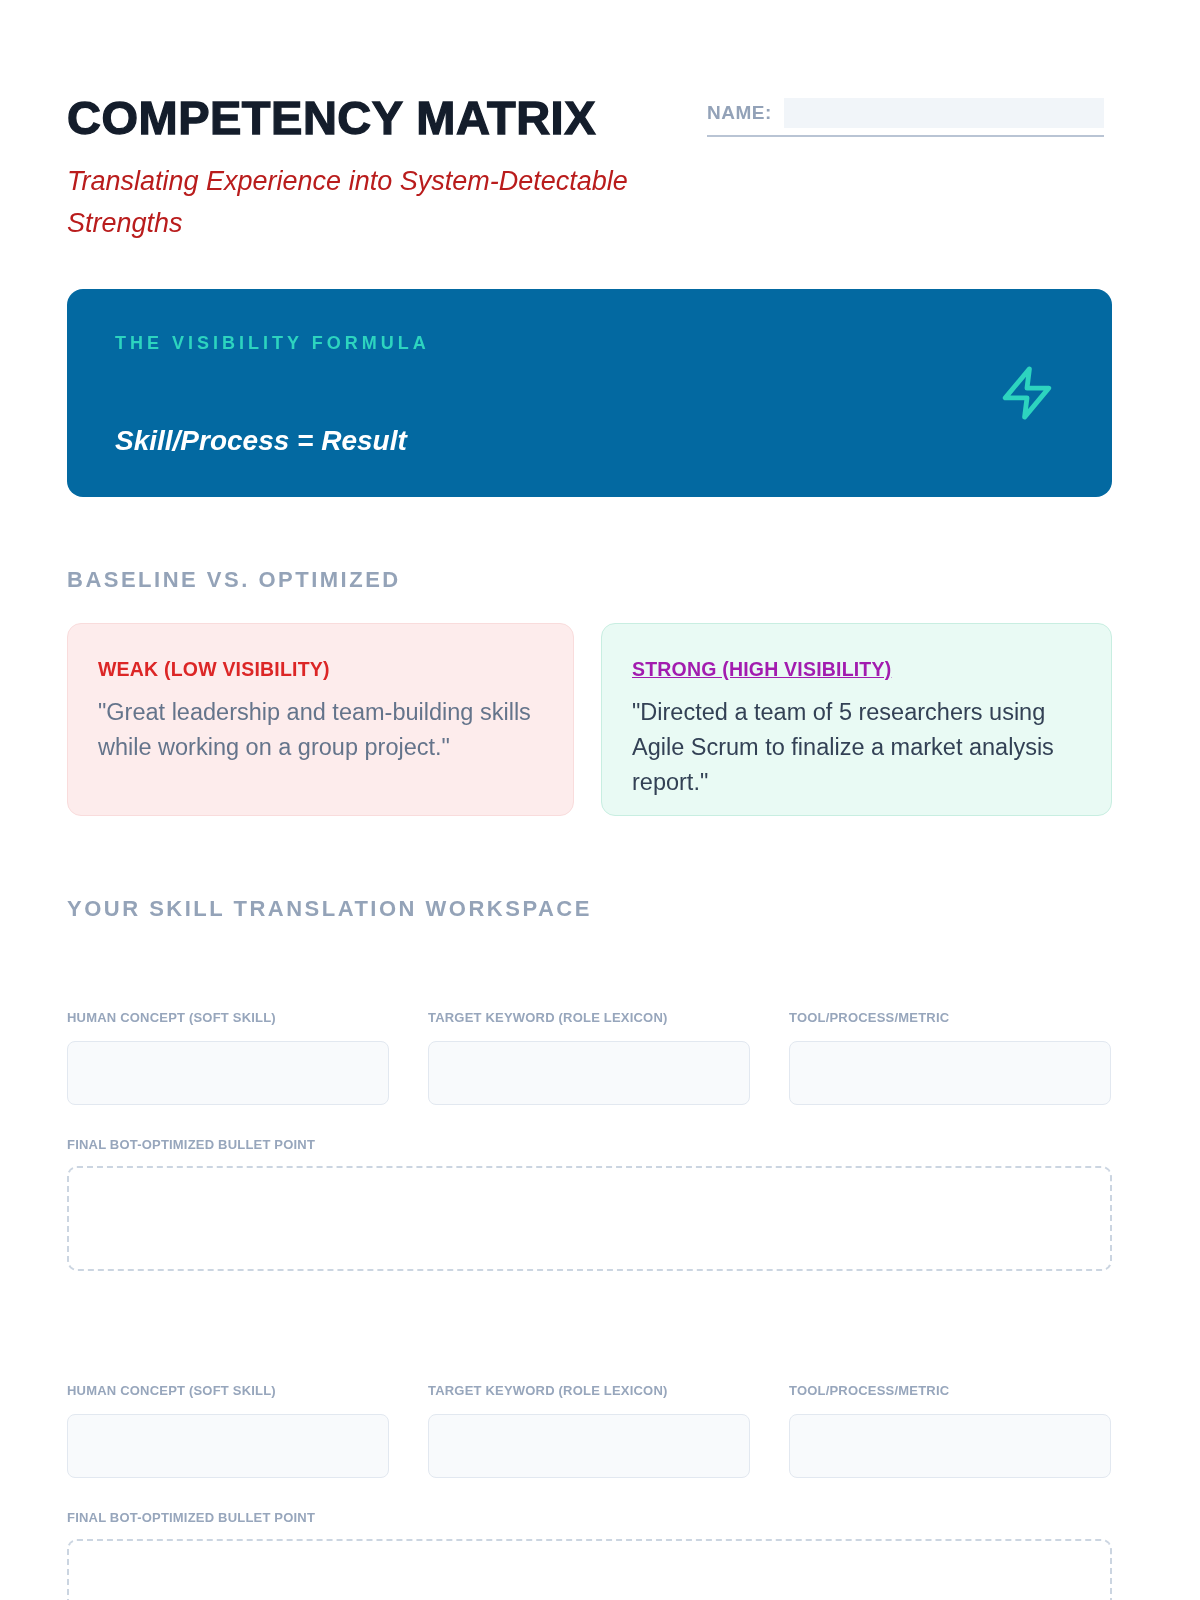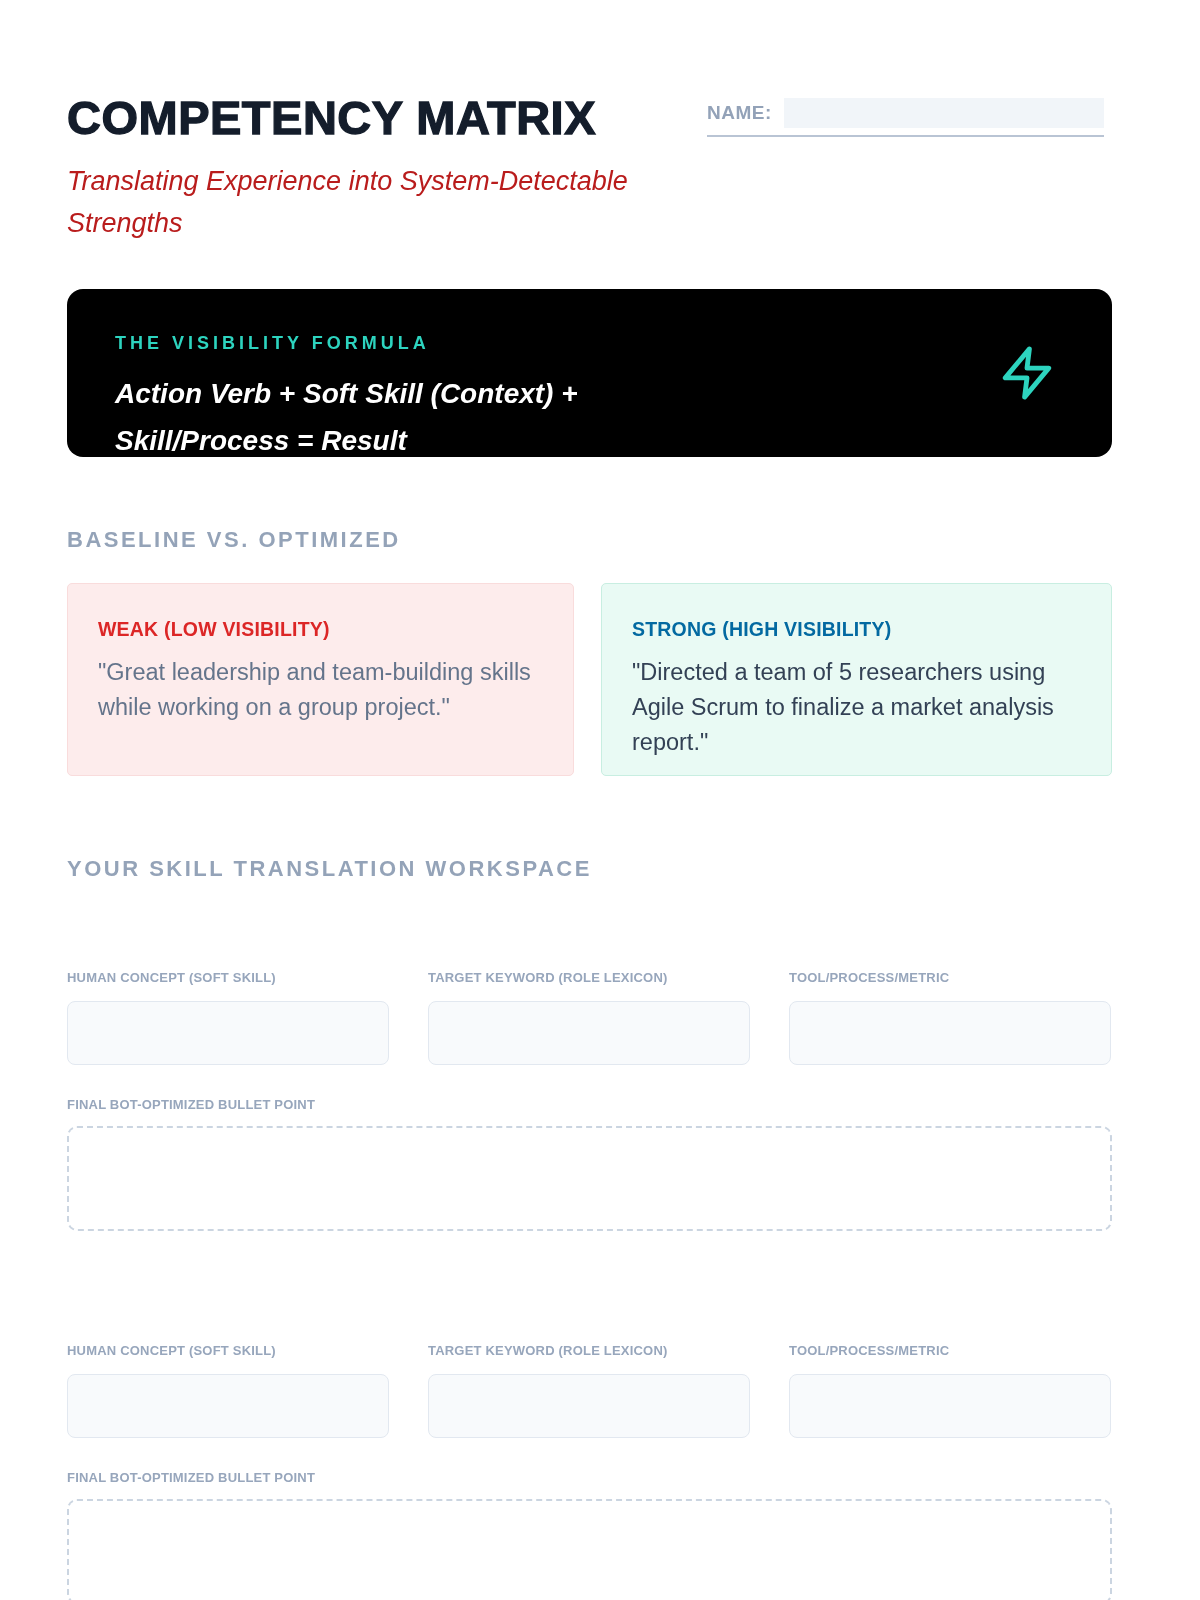--- a/index.html
+++ b/index.html
@@ -53,8 +53,8 @@
   
   .formula-card {
     margin-top: 44px;
-    height: 168px;
-    background: #000000;
+    height: 208px;
+    background: #0369a1;
     border-radius: 16px;
     padding: 44px 48px;
     position: relative;

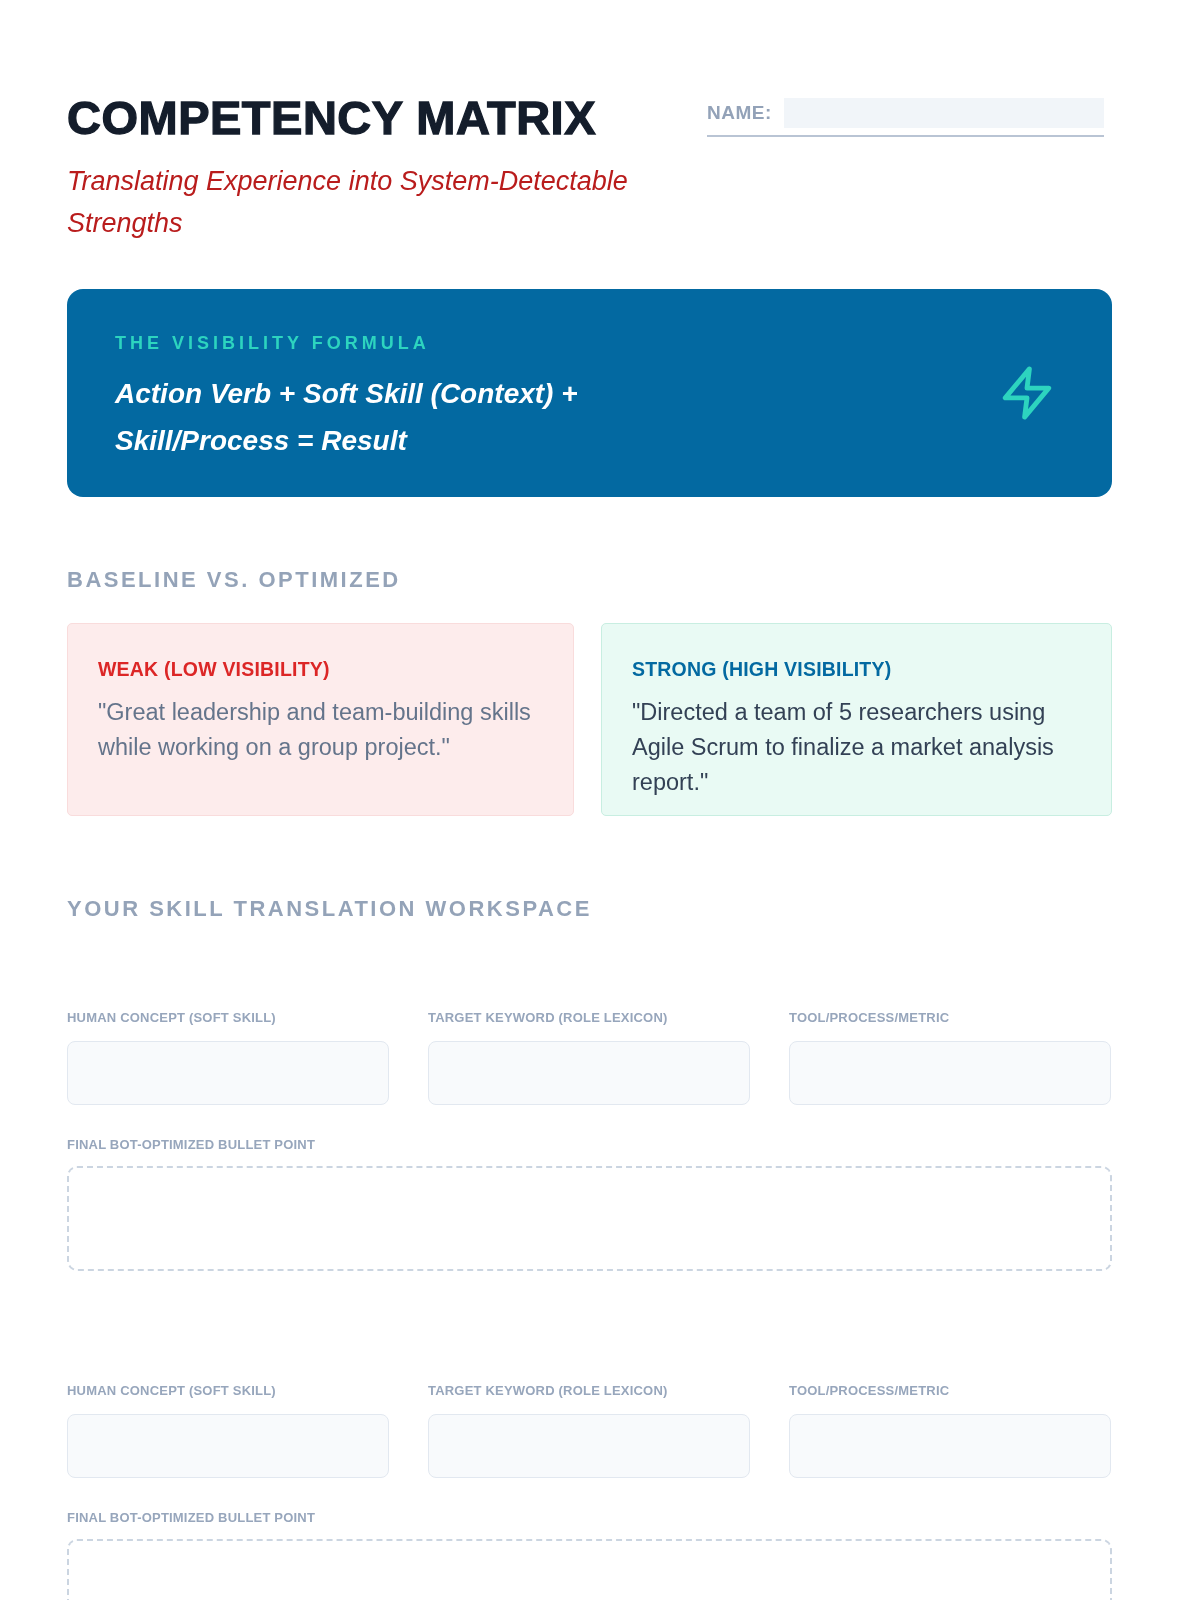--- a/index.html
+++ b/index.html
@@ -174,7 +174,7 @@
   <div class="formula-card">
     <div class="formula-eyebrow">THE VISIBILITY FORMULA</div>
     <div class="formula-text">
-      <span>Action Verb + Soft Skill (Context) +</span><br>
+      <br>
       <span>Skill/Process = Result</span>
     </div>
     <div class="bolt-wrap">

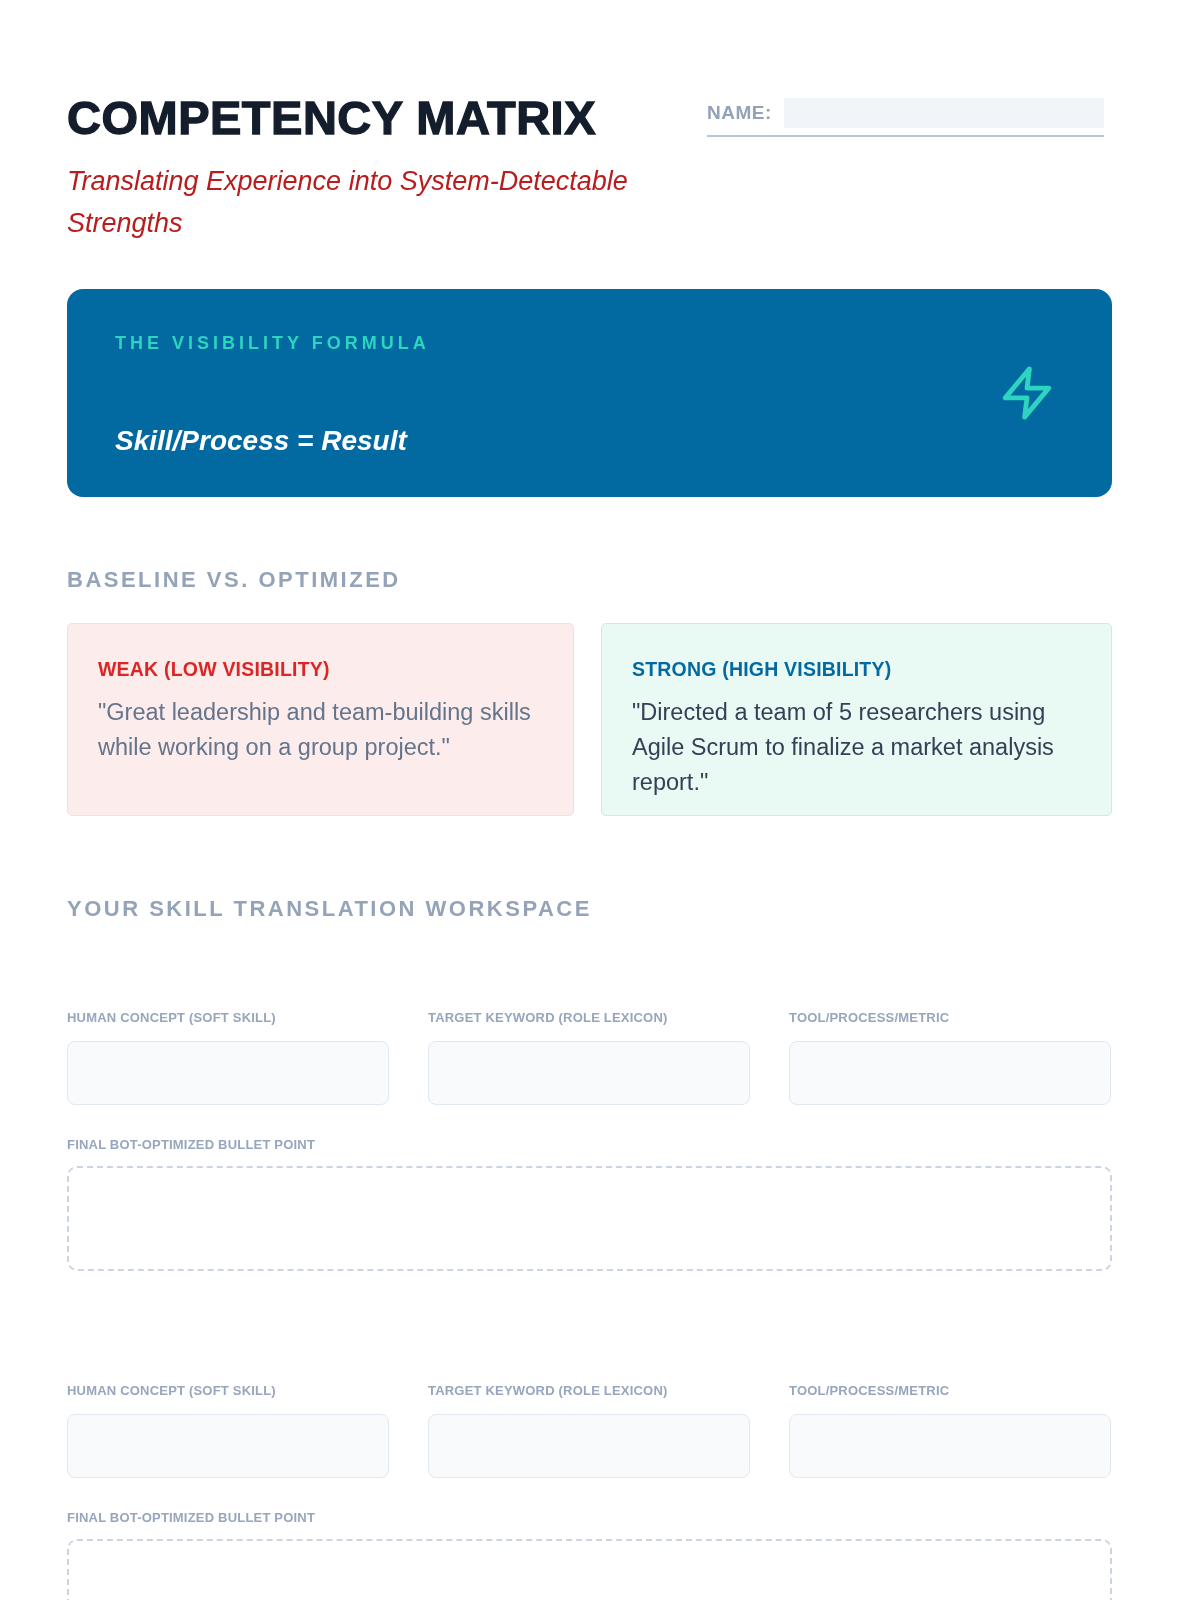--- a/index.html
+++ b/index.html
@@ -95,7 +95,7 @@
   .cards-row { display: flex; gap: 27px; margin-top: 30px; }
   .compare-card {
     height: 193px;
-    border-radius: 5px;
+    border-radius: 14px;
     padding: 34px 30px 0 30px;
   }
   .card-weak {

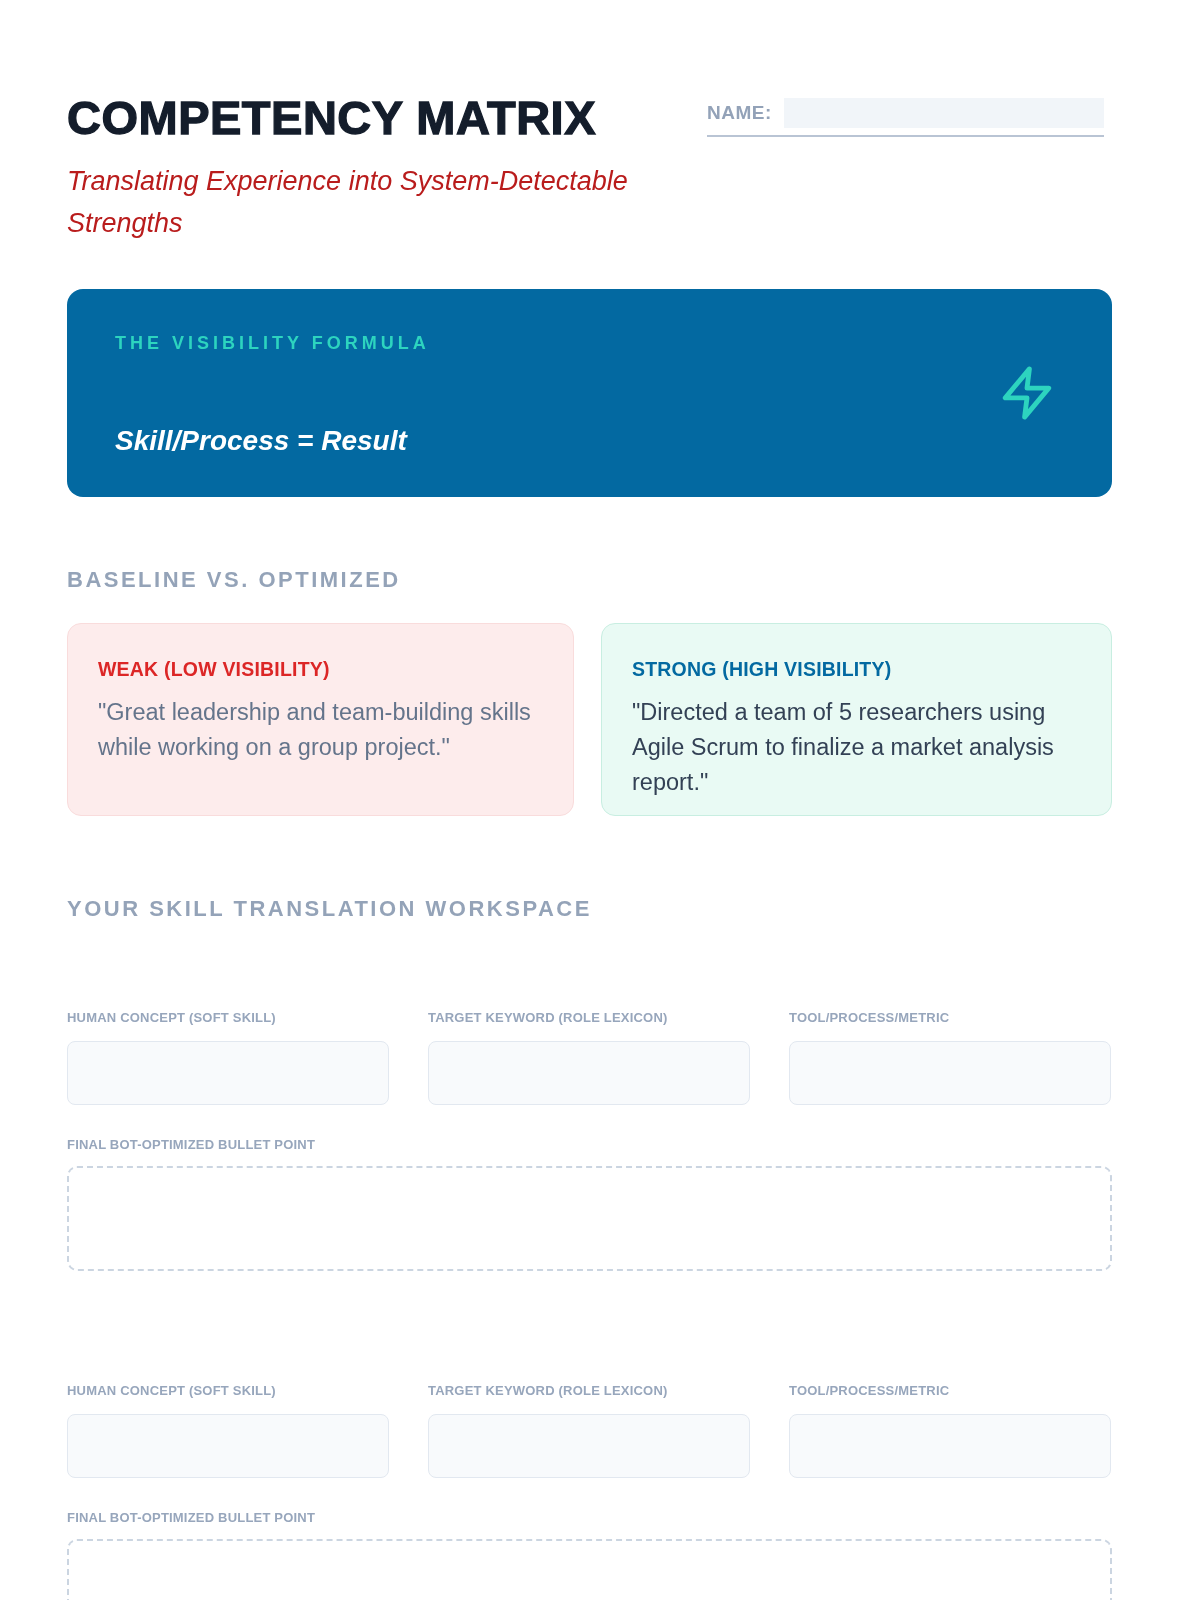--- a/index.html
+++ b/index.html
@@ -110,7 +110,7 @@
   }
   .compare-title { font-size: 19.5px; font-weight: bold; letter-spacing: 0.2px; }
   .card-weak  .compare-title { color: #dc2626; }
-  .card-strong .compare-title { color: #0369a1; }
+  .card-strong .compare-title { color: #a21caf; text-decoration: underline; }
   .compare-body { margin-top: 14px; font-size: 23.5px; line-height: 1.5; }
   .card-weak  .compare-body { color: #64748b; }
   .card-strong .compare-body { color: #334155; }

